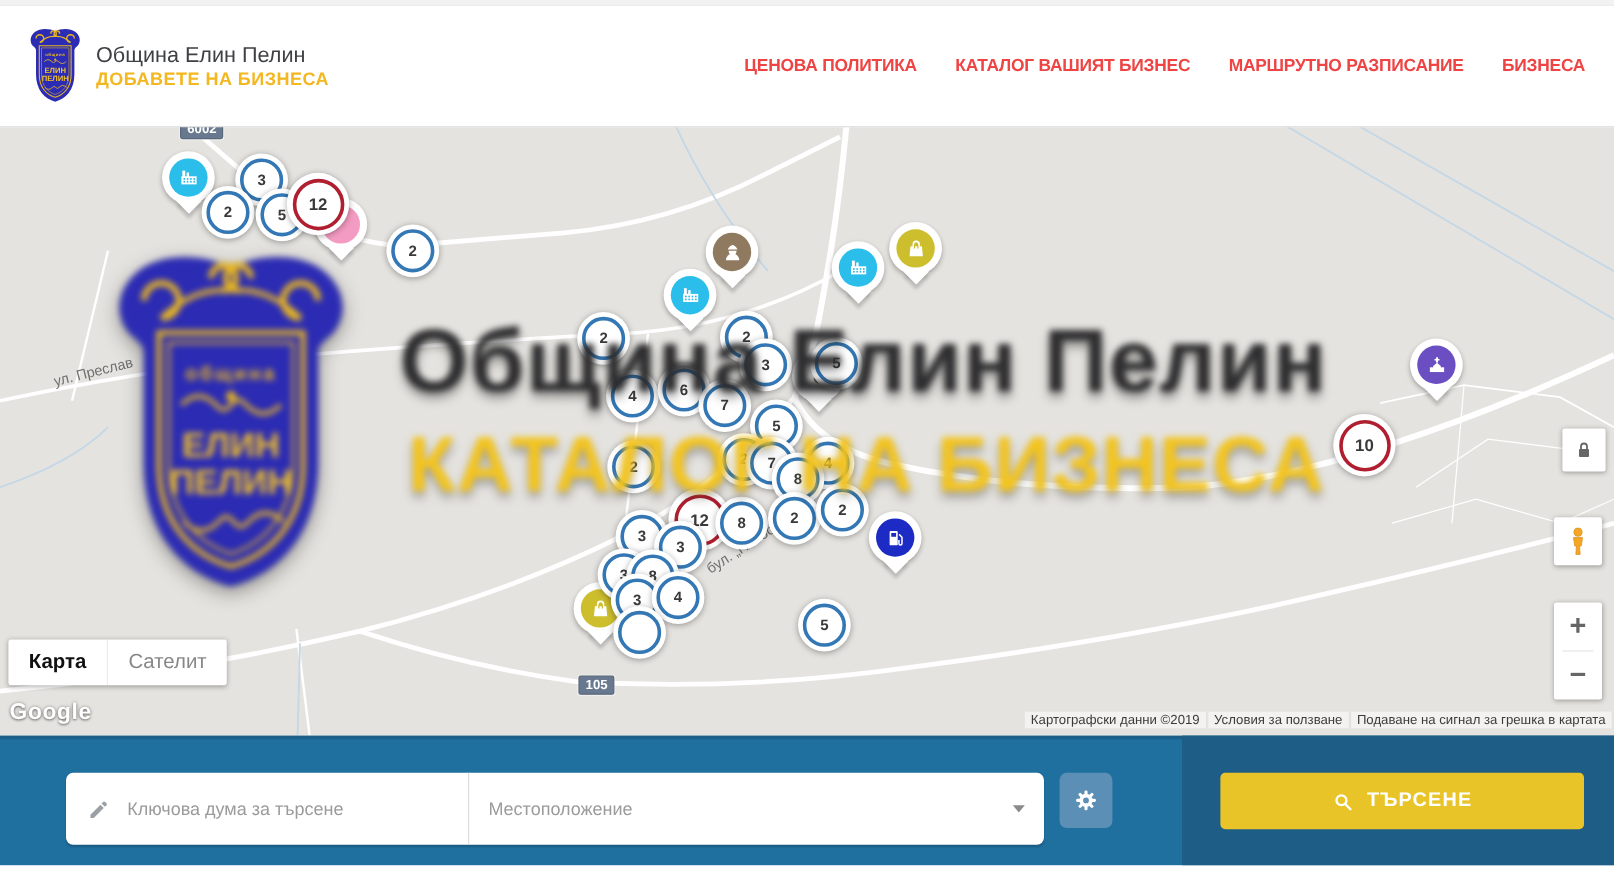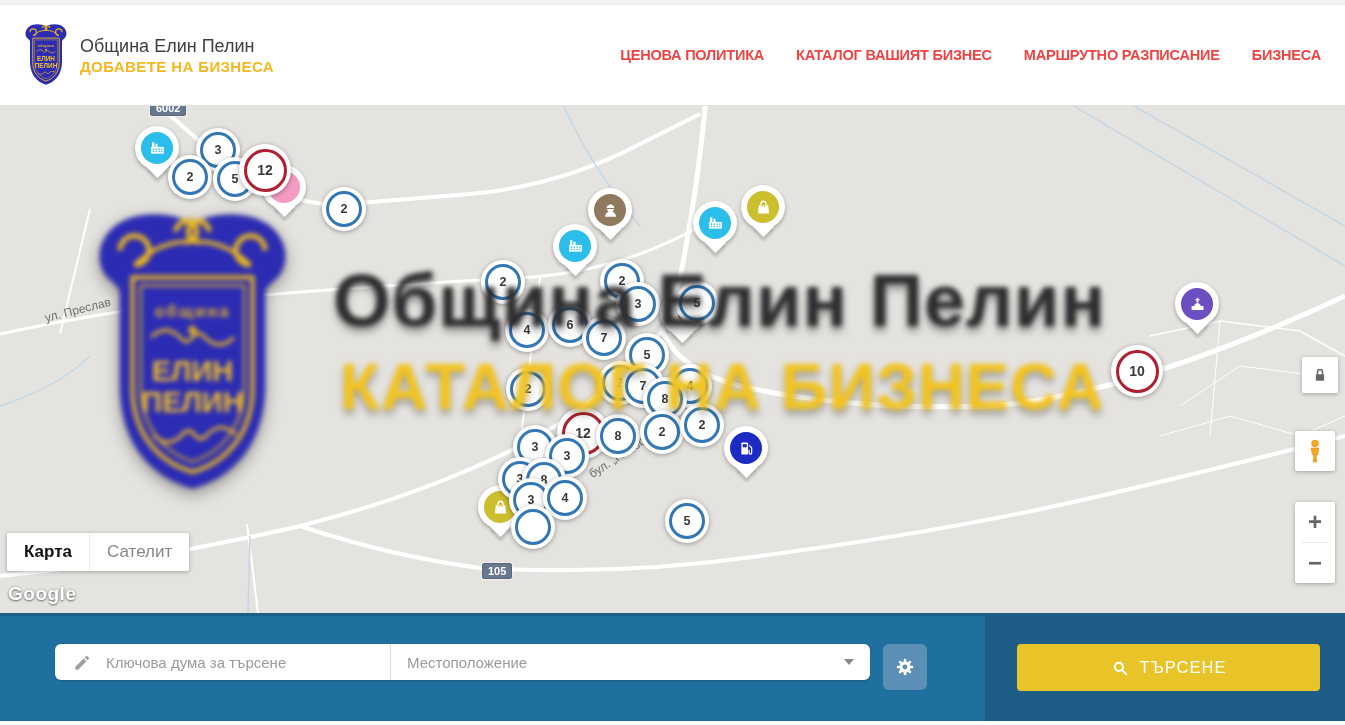--- a/index.html
+++ b/index.html
@@ -429,6 +429,11 @@
     <div class="maptype-btn inactive">Сателит</div>
   </div>
   <div class="google-logo">Google</div>
+  <div class="attrib">
+    <span>Картографски данни ©2019</span>
+    <span class="link">Условия за ползване</span>
+    <span class="link">Подаване на сигнал за грешка в картата</span>
+  </div>
 </div>
 
 <div class="search-bar">

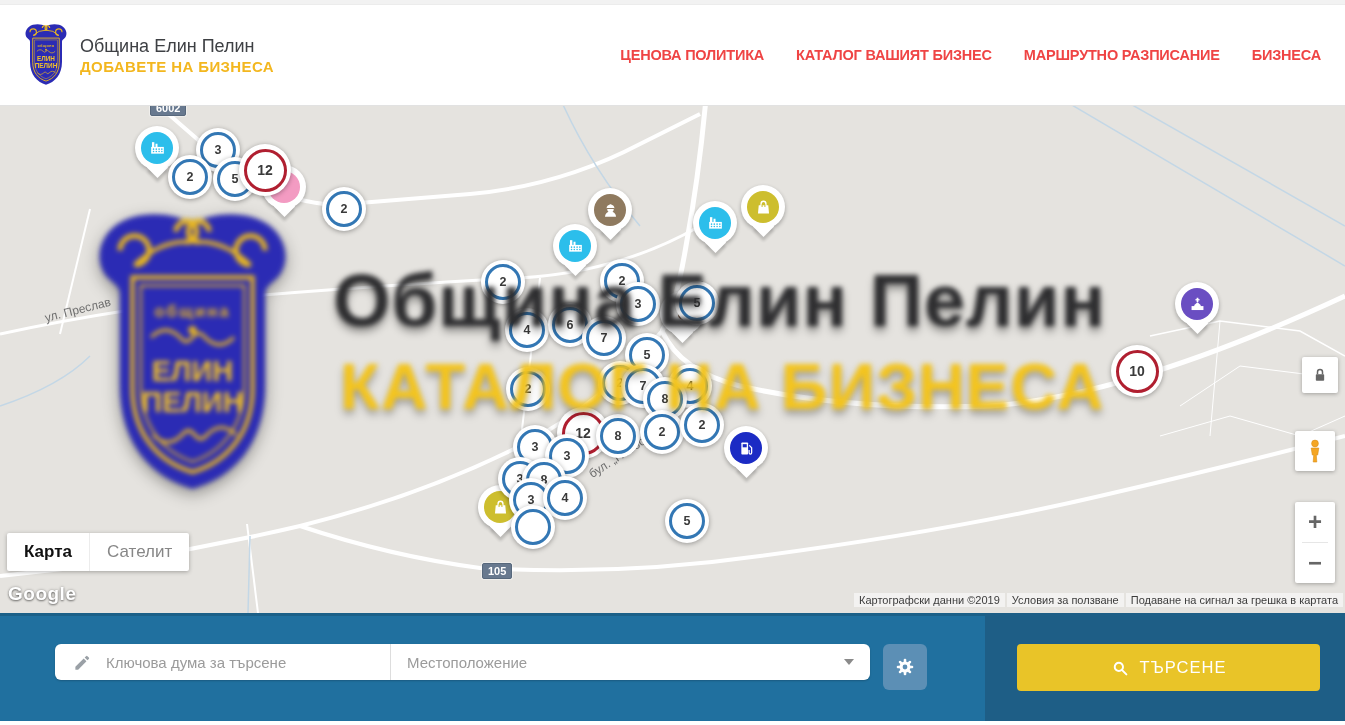--- a/index.html
+++ b/index.html
@@ -89,7 +89,7 @@
   .search-bar::before{content:'';position:absolute;top:0;left:0;right:0;height:3px;
        background:rgba(0,0,0,.14);}
   .right-panel{position:absolute;right:0;top:0;width:360px;height:108px;background:#1E5E86;}
-  .search-group{position:absolute;left:55px;top:31px;width:815px;height:36px;
+  .search-group{position:absolute;left:55px;top:31px;width:815px;height:60px;
        background:#fff;border-radius:6px;display:flex;align-items:stretch;
        box-shadow:0 1px 2px rgba(0,0,0,.2);}
   .cell{display:flex;align-items:center;}

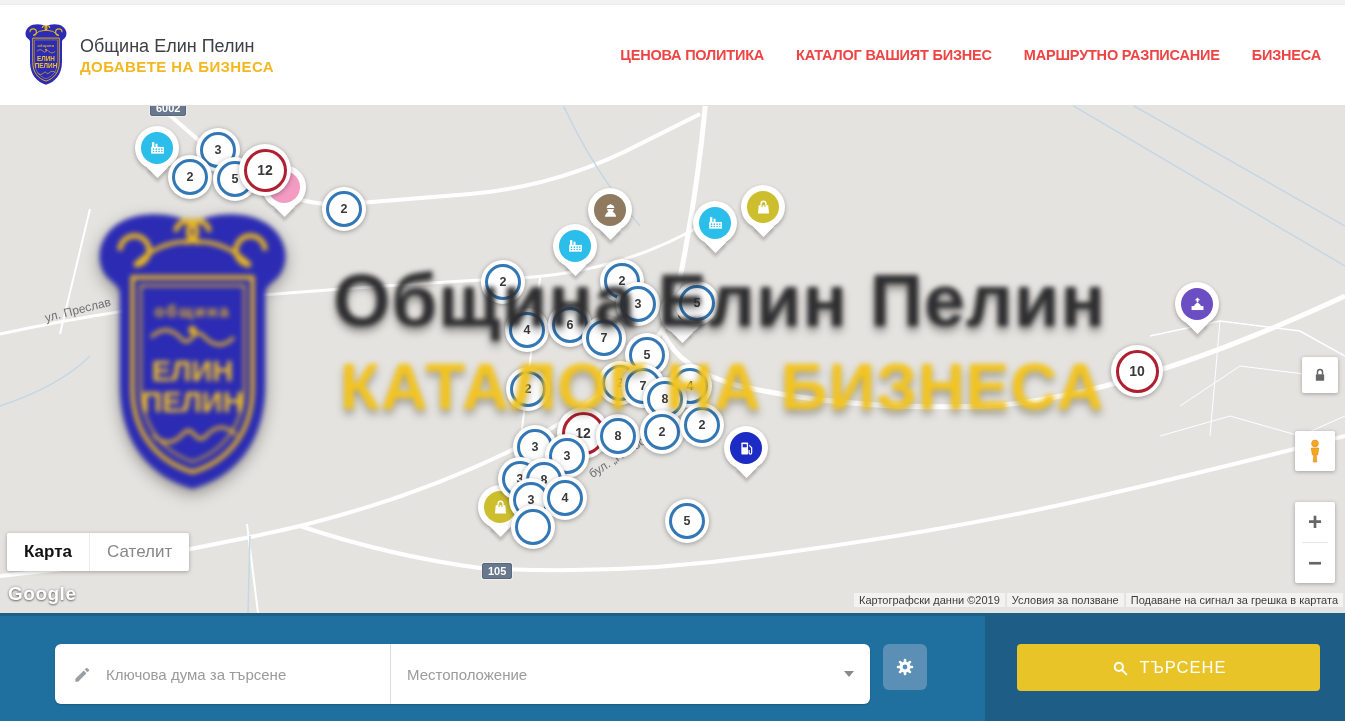--- a/index.html
+++ b/index.html
@@ -105,7 +105,7 @@
        background:#5C8FB5;border-radius:6px;display:flex;align-items:center;
        justify-content:center;cursor:pointer;border:0;}
   .search-btn{position:absolute;left:32px;top:31px;width:303px;height:47px;
-       background:#E9C428;border:0;border-radius:4px;color:#fff;font-weight:normal;
+       background:#E9C428;border:0;border-radius:4px;color:#fff;font-weight:bold;
        font-size:16.5px;letter-spacing:1px;display:flex;align-items:center;
        justify-content:center;gap:11px;cursor:pointer;font-family:inherit;}
 </style>

